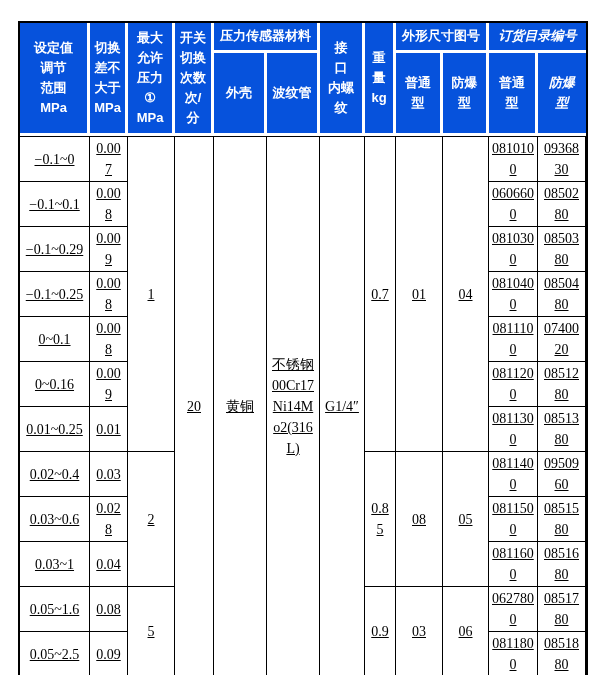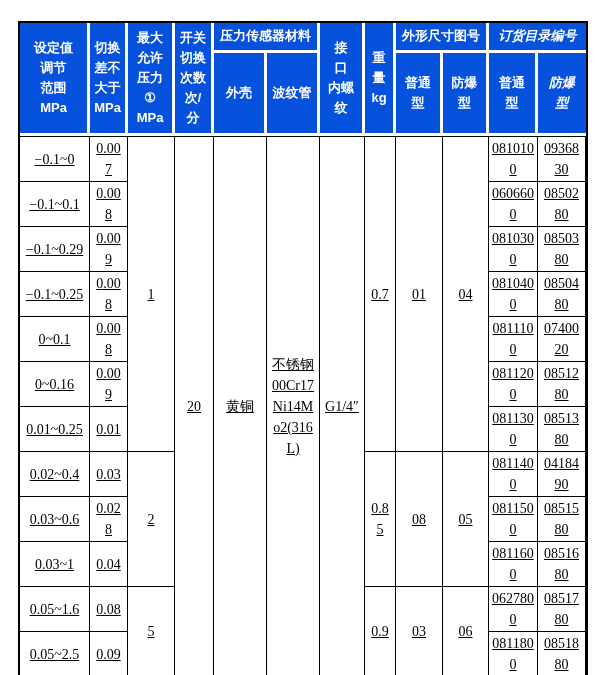--- a/index.html
+++ b/index.html
@@ -177,7 +177,7 @@
         <td rowspan="3">08</td>
         <td rowspan="3">05</td>
         <td>0811400</td>
-        <td>0418490</td>
+        <td>0950960</td>
       </tr>
       <tr>
         <td>0.03~0.6</td>

